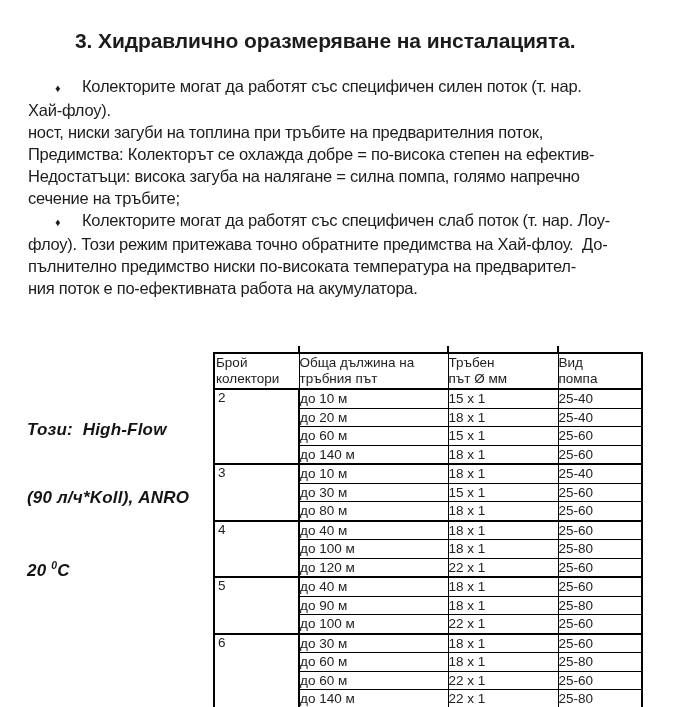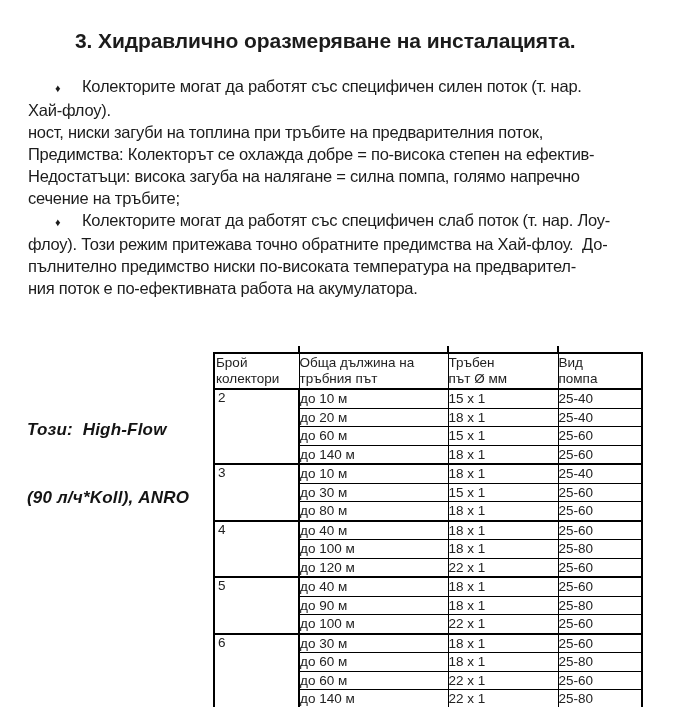--- a/index.html
+++ b/index.html
@@ -83,6 +83,7 @@
 <div class="flow-label">
   <div>Този:  High-Flow</div>
   <div>(90 л/ч*Koll), ANRO</div>
+  <div><span>20 </span><sup>0</sup><span>C</span></div>
 </div>
 
 <div class="table-clip">

